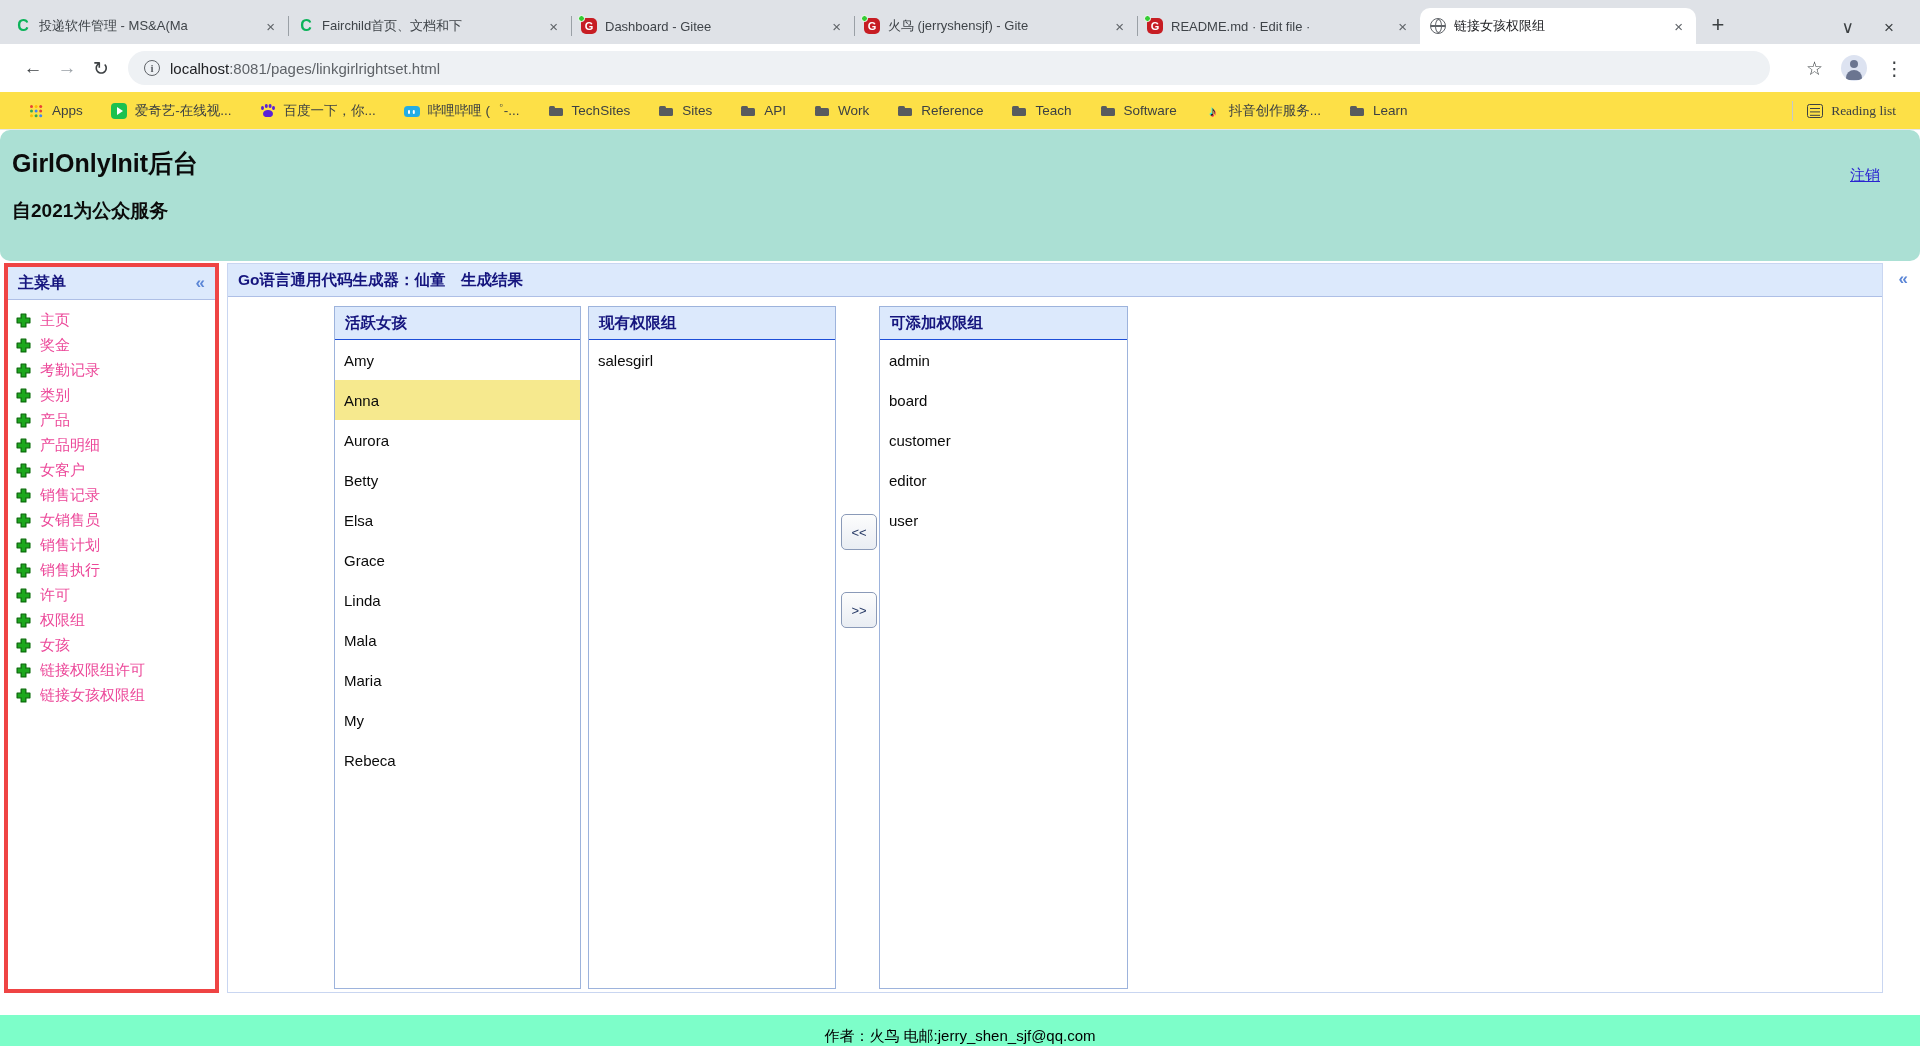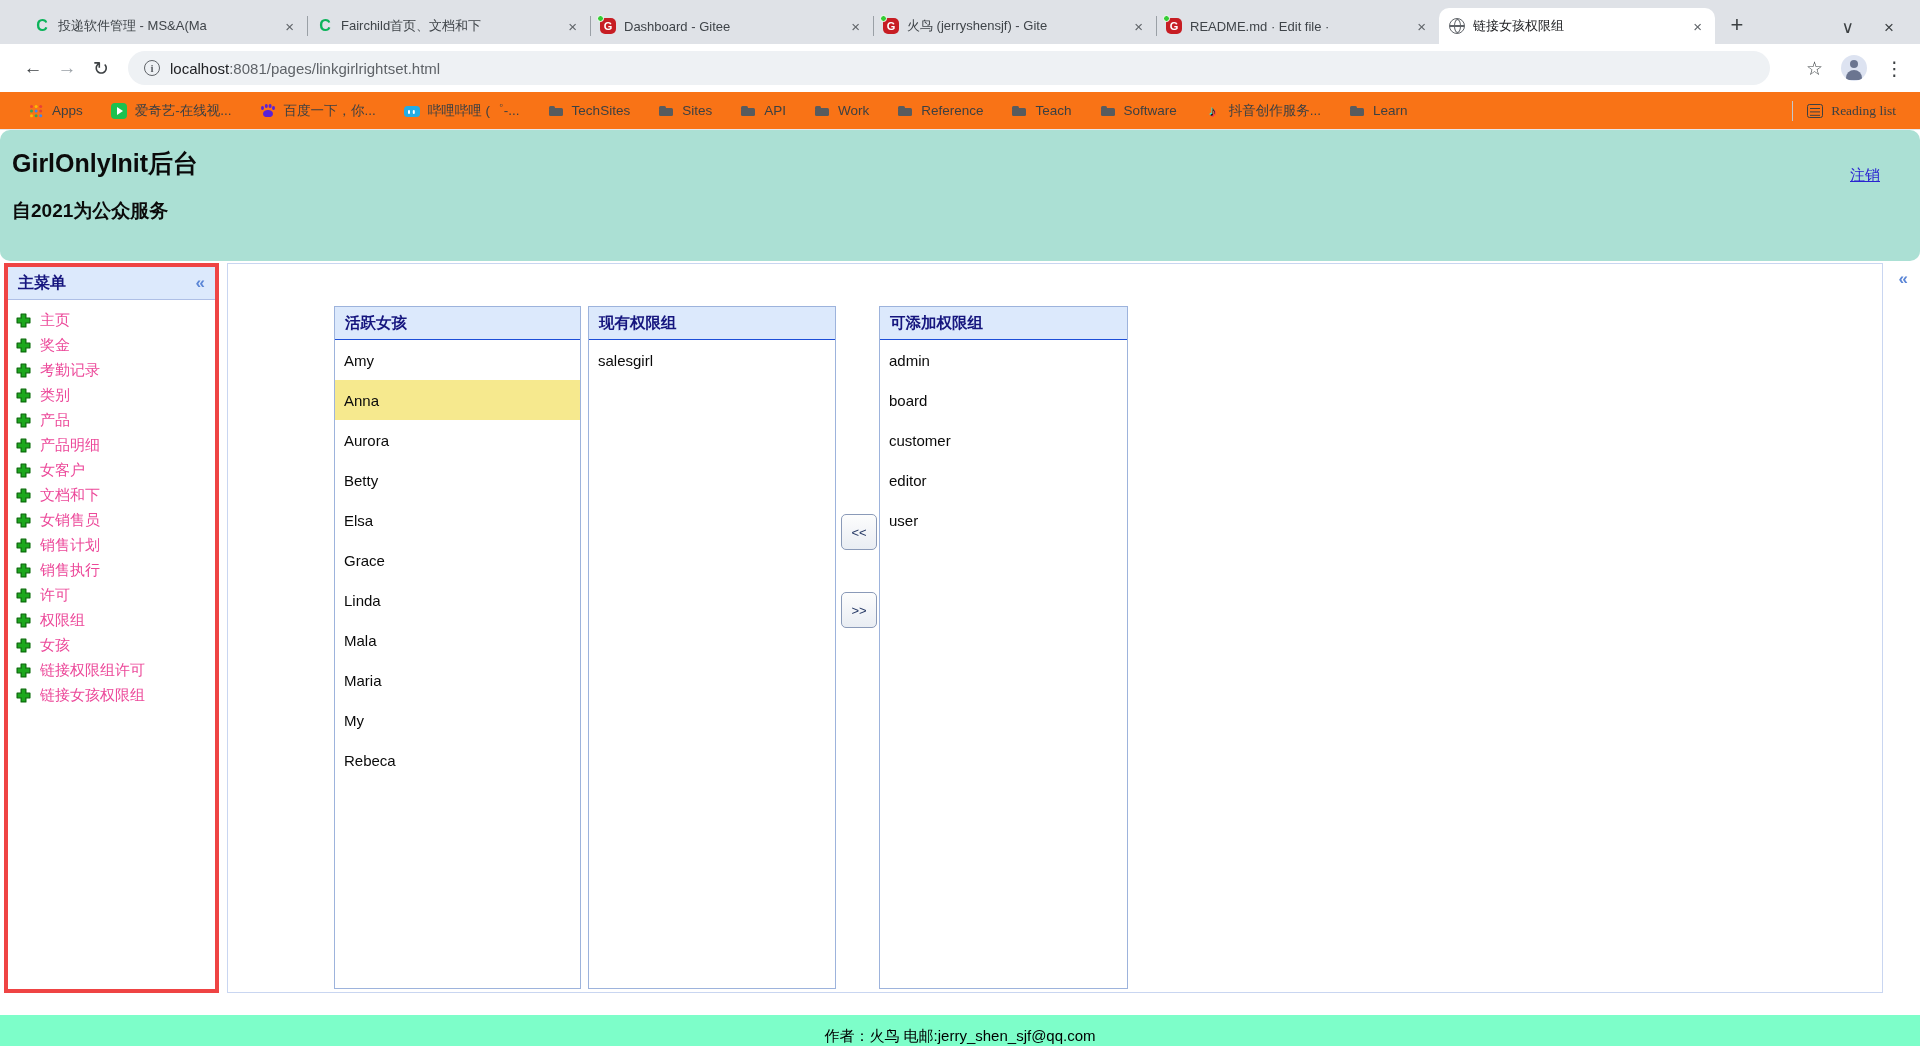--- a/index.html
+++ b/index.html
@@ -7,7 +7,7 @@
     font-family:"Liberation Sans","DejaVu Sans",sans-serif; background:#fff; }
 
   
-  .tabbar { height:44px; background:#dfe2e7; display:flex; align-items:flex-end; padding-left:24px; }
+  .tabbar { height:44px; background:#dfe2e7; display:flex; align-items:flex-end; padding-left:5px; }
   .tabs { display:flex; align-items:flex-end; height:44px; }
   .tab { width:283px; height:36px; display:flex; align-items:center; gap:8px;
          padding:0 10px; cursor:pointer; position:relative; overflow:hidden; }

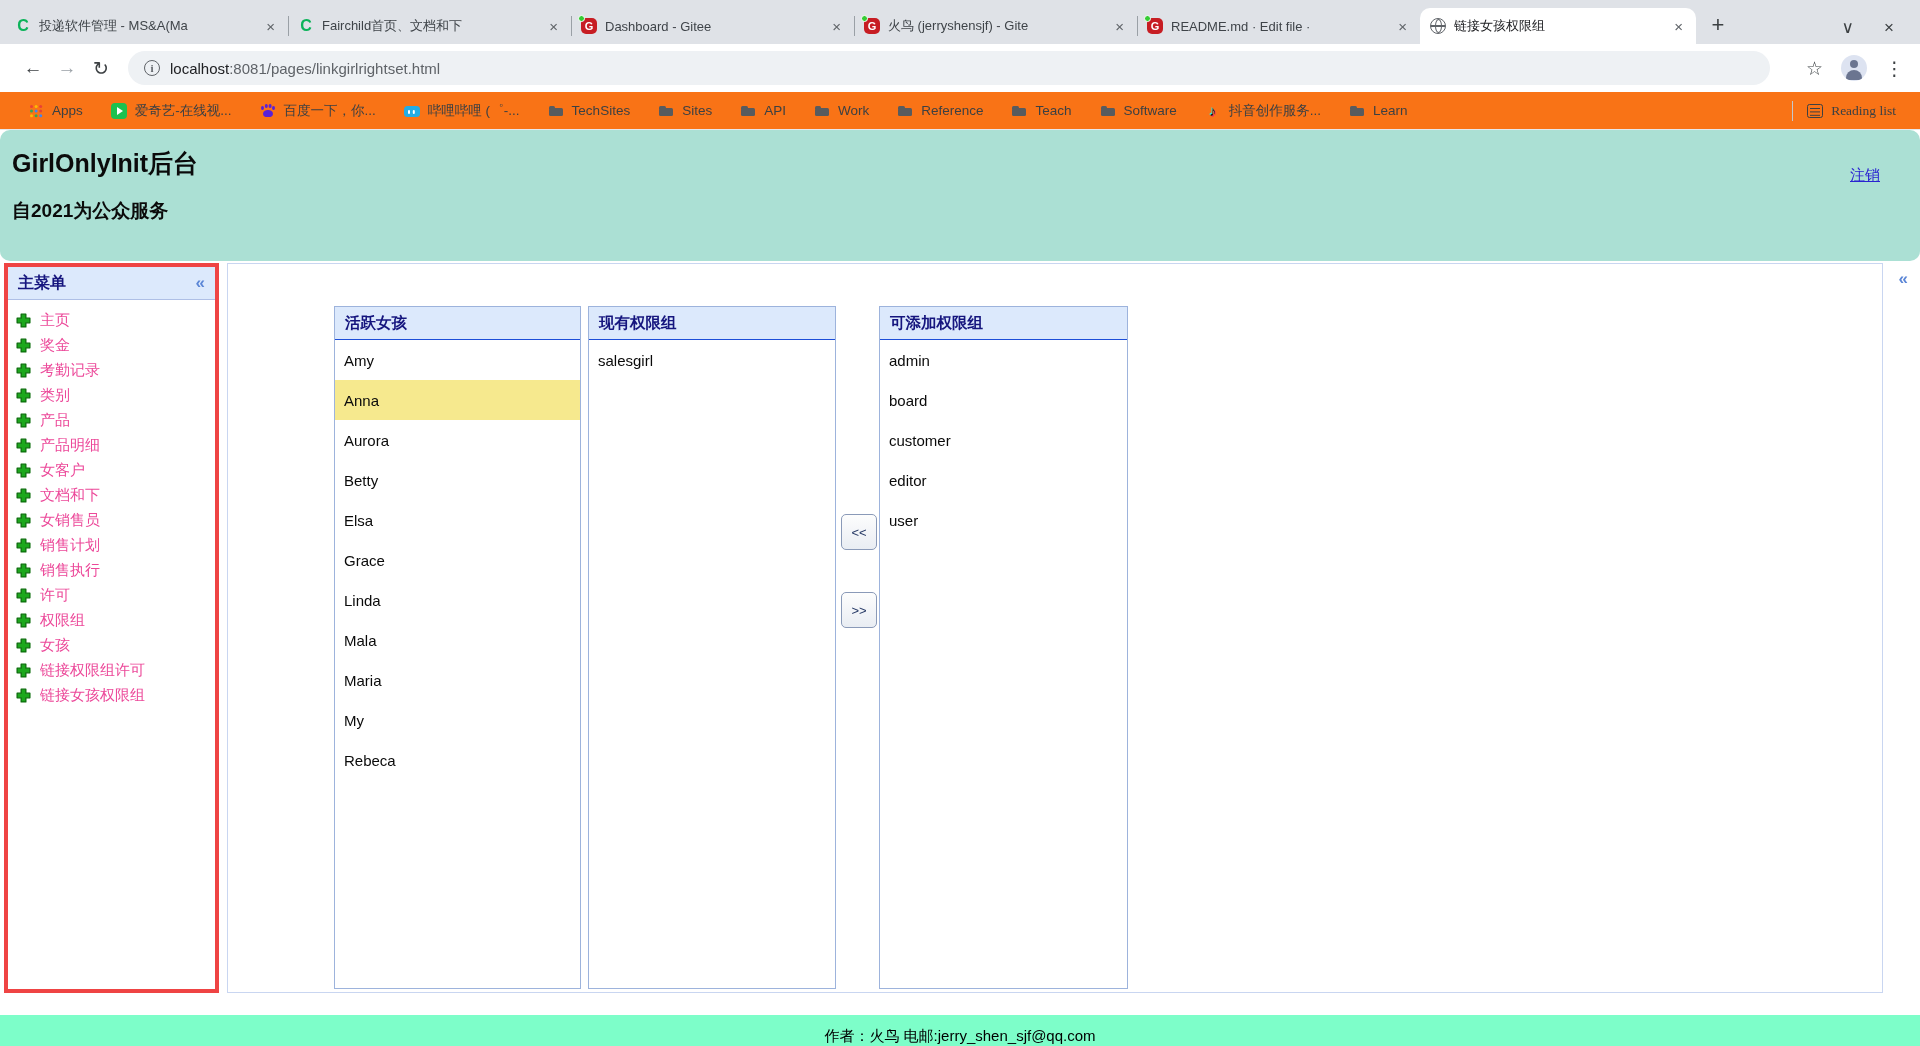--- a/index.html
+++ b/index.html
@@ -55,7 +55,7 @@
         border-radius:8px 8px 0 0; background:#6b7590; }
 
   
-  .bmbar { height:38px; background:#f97316; display:flex; align-items:center; padding:0 14px;
+  .bmbar { height:38px; background:#fde047; display:flex; align-items:center; padding:0 14px;
         border-bottom:1px solid #e6e8ea; }
   .bm { display:flex; align-items:center; gap:8px; padding:0 14px; cursor:pointer;
         font-size:13.5px; color:#3c4043; white-space:nowrap; }

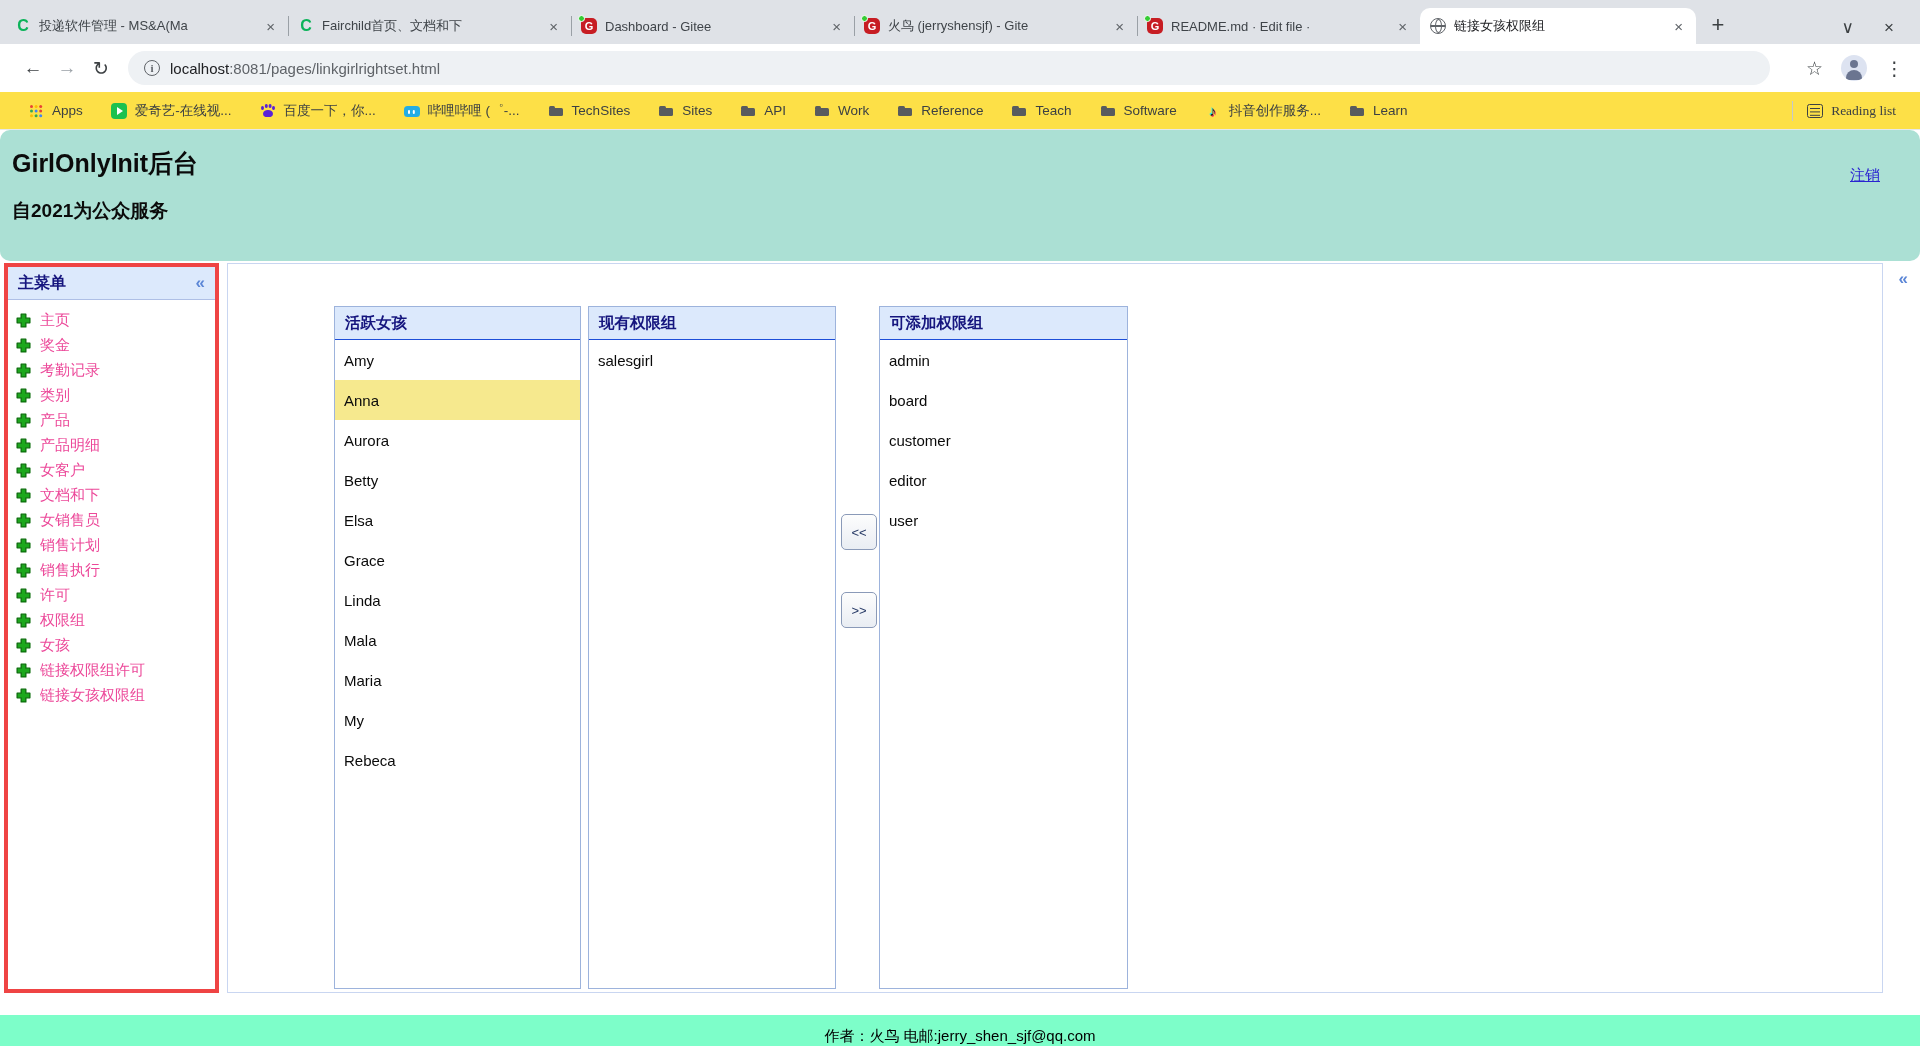--- a/index.html
+++ b/index.html
@@ -372,6 +372,9 @@
   </aside>
 
   <section class="main">
+    <div class="panel-head">
+      <span>Go语言通用代码生成器：仙童　生成结果</span>
+    </div>
 
     <div class="listbox box1">
       <div class="lb-head">活跃女孩</div>

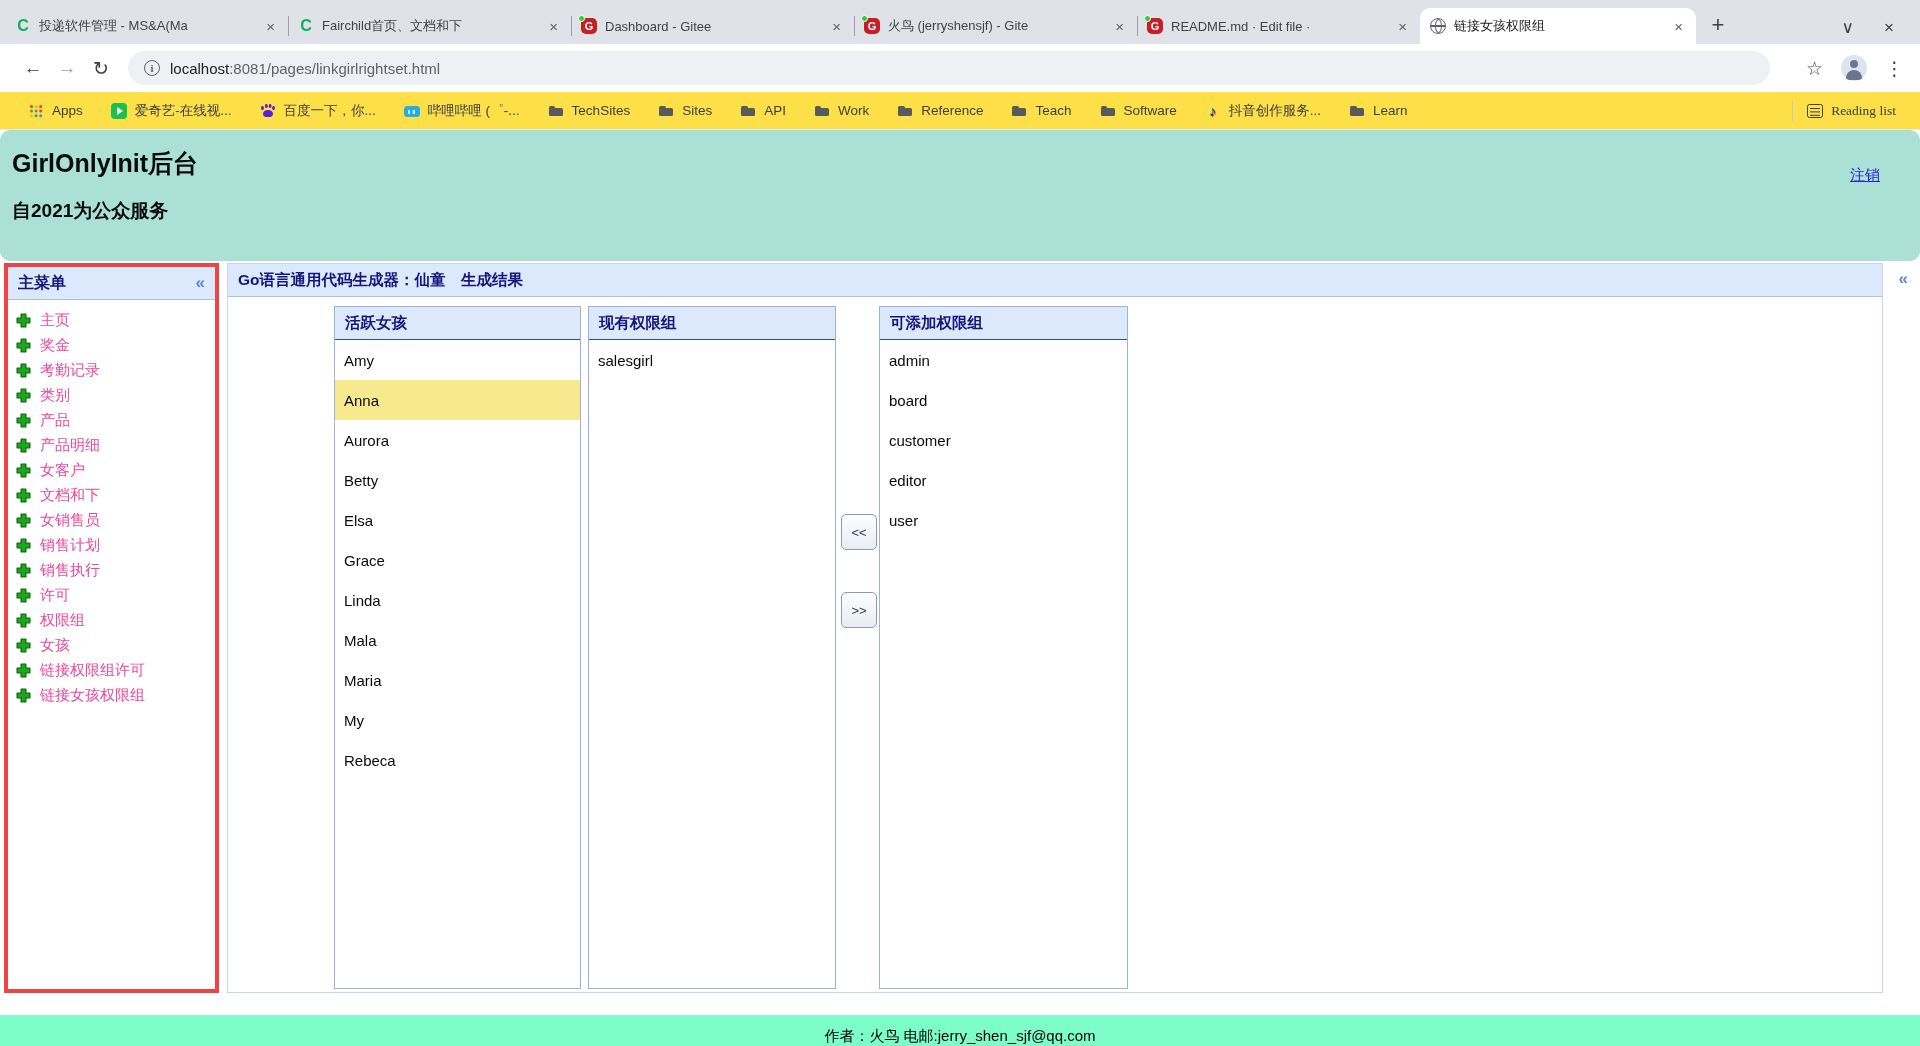--- a/index.html
+++ b/index.html
@@ -318,7 +318,7 @@
           <svg width="15" height="15" viewBox="0 0 16 16">
             <path d="M5.5 1.2h5v4.3h4.3v5h-4.3v4.3h-5v-4.3H1.2v-5h4.3z" fill="#1ca81c" stroke="#0b6d0b" stroke-width="1.4" stroke-linejoin="round"></path>
           </svg>
-          <span>文档和下</span>
+          <span>销售记录</span>
         </li>
         <li>
           <svg width="15" height="15" viewBox="0 0 16 16">

